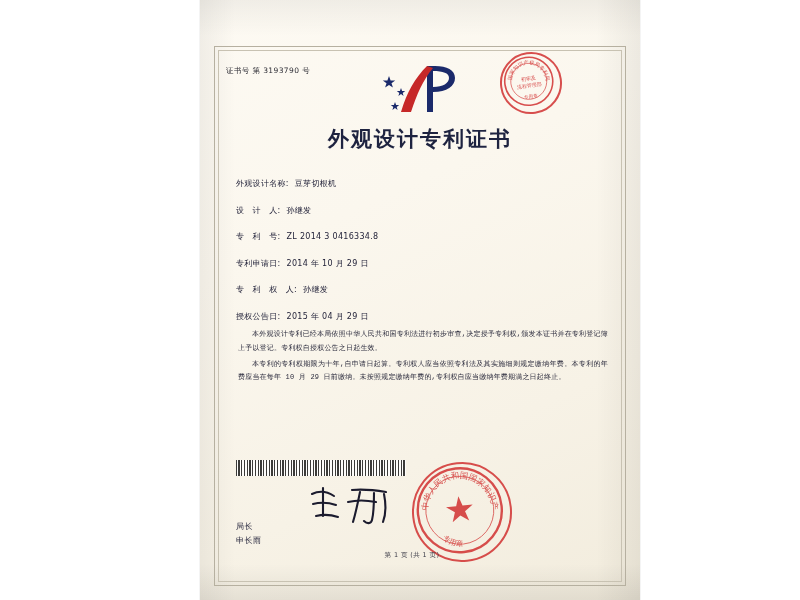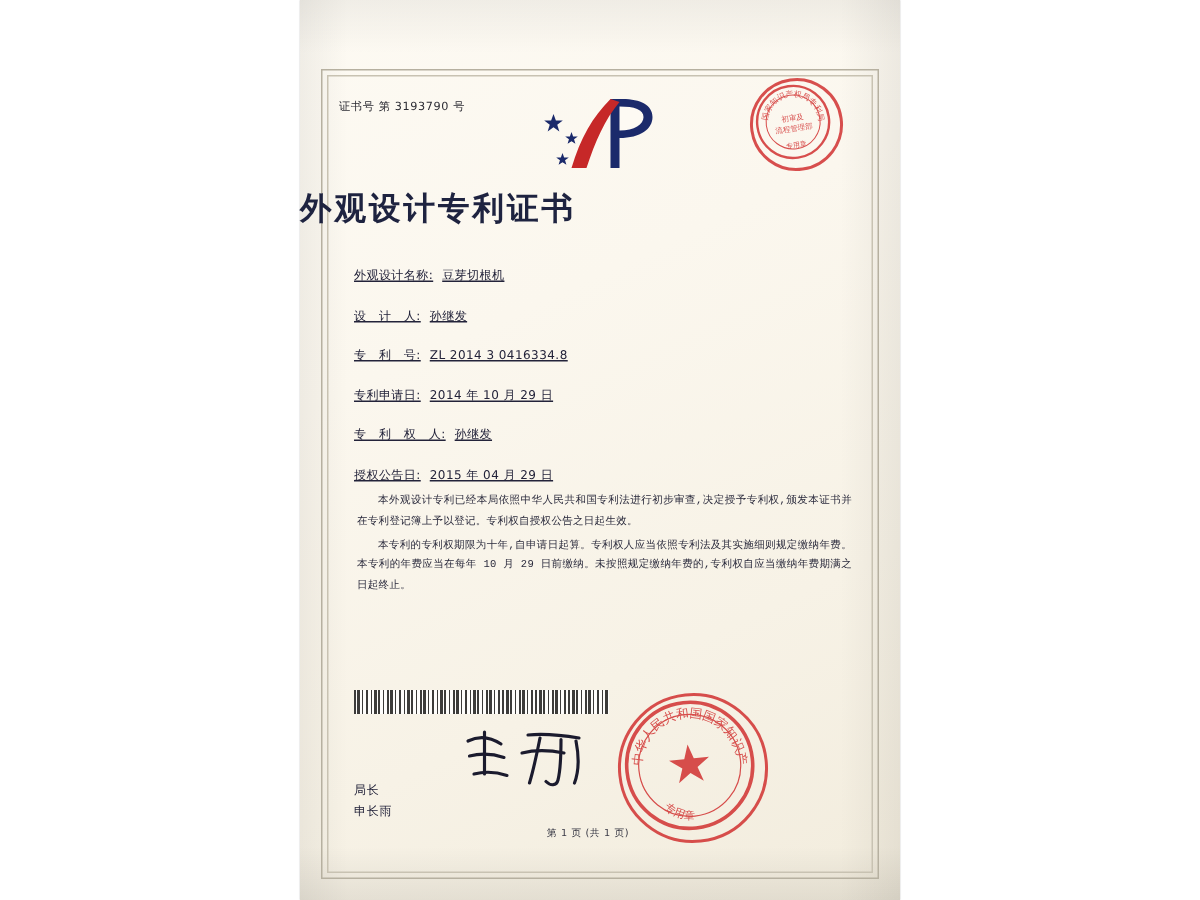--- a/index.html
+++ b/index.html
@@ -28,6 +28,7 @@
     height: 600px;
     background: linear-gradient(155deg, #fdfaf3 0%, #fbf7ee 35%, #f7f2e6 70%, #f2ecdd 100%);
     box-shadow: 0 0 1px rgba(0,0,0,0.25);
+    padding-left: 40px;
   }
 
   

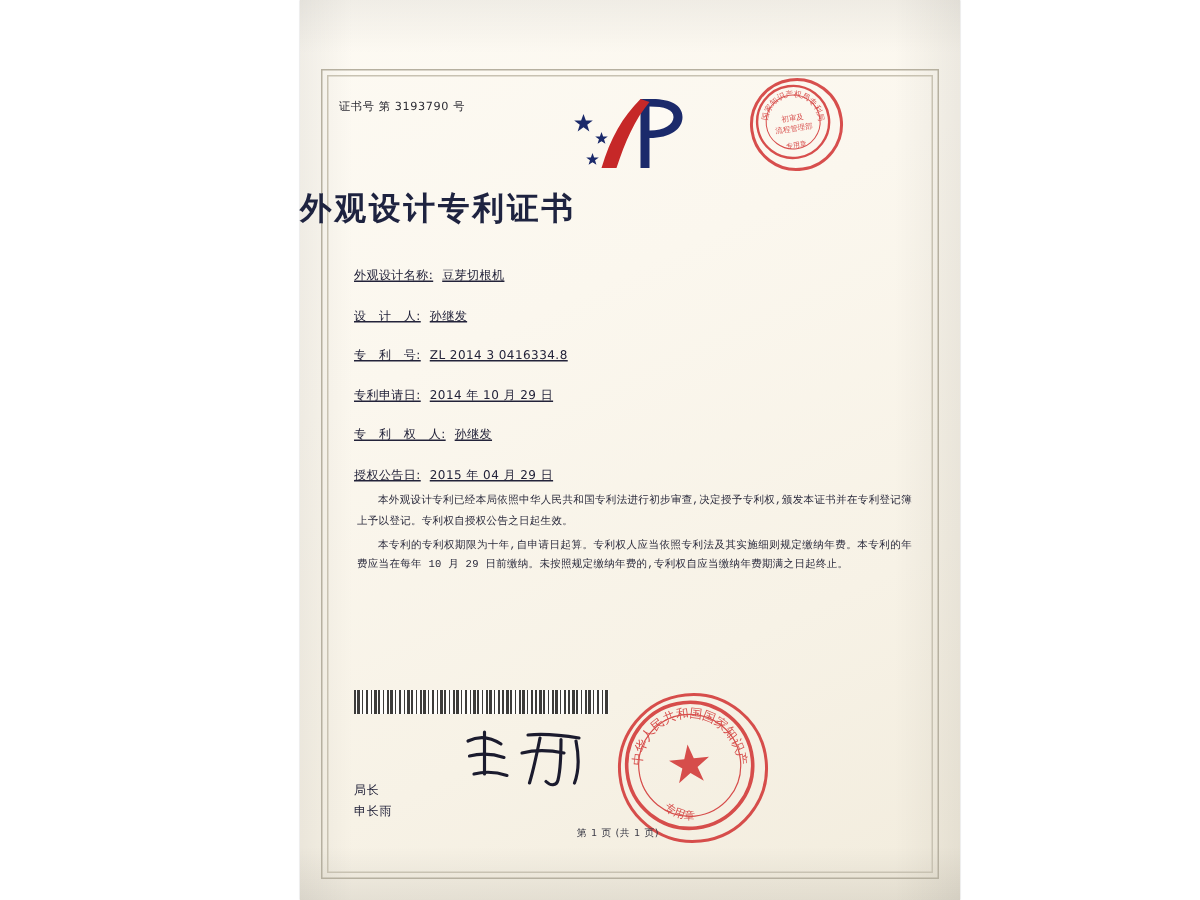--- a/index.html
+++ b/index.html
@@ -84,6 +84,7 @@
     left: 0;
     right: 0;
     top: 125px;
+    text-align: center;
     font-size: 21px;
     font-weight: bold;
     color: #1e2340;

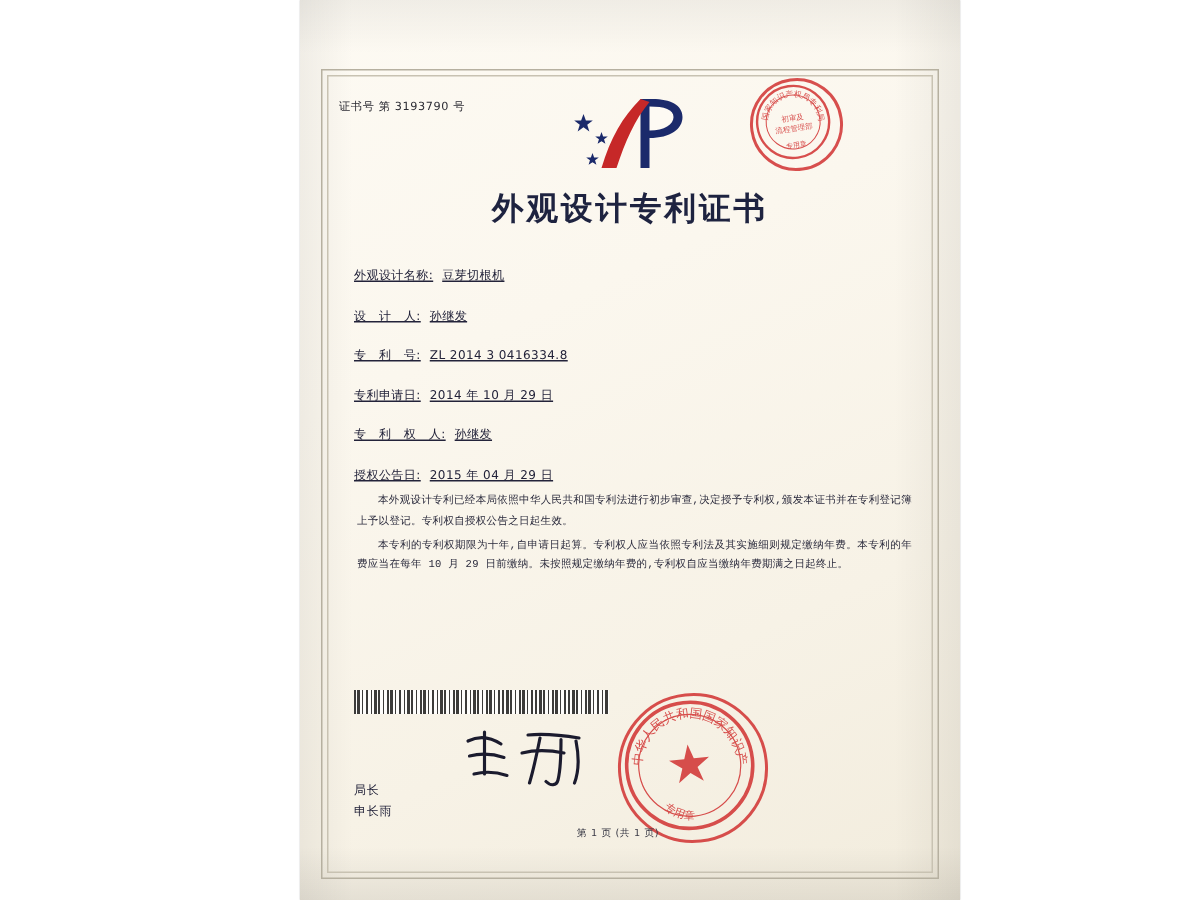--- a/index.html
+++ b/index.html
@@ -105,7 +105,6 @@
     font-size: 8px;
     color: #23233a;
     letter-spacing: 0.3px;
-    text-decoration: underline;
   }
   .field-label {
     white-space: nowrap;

